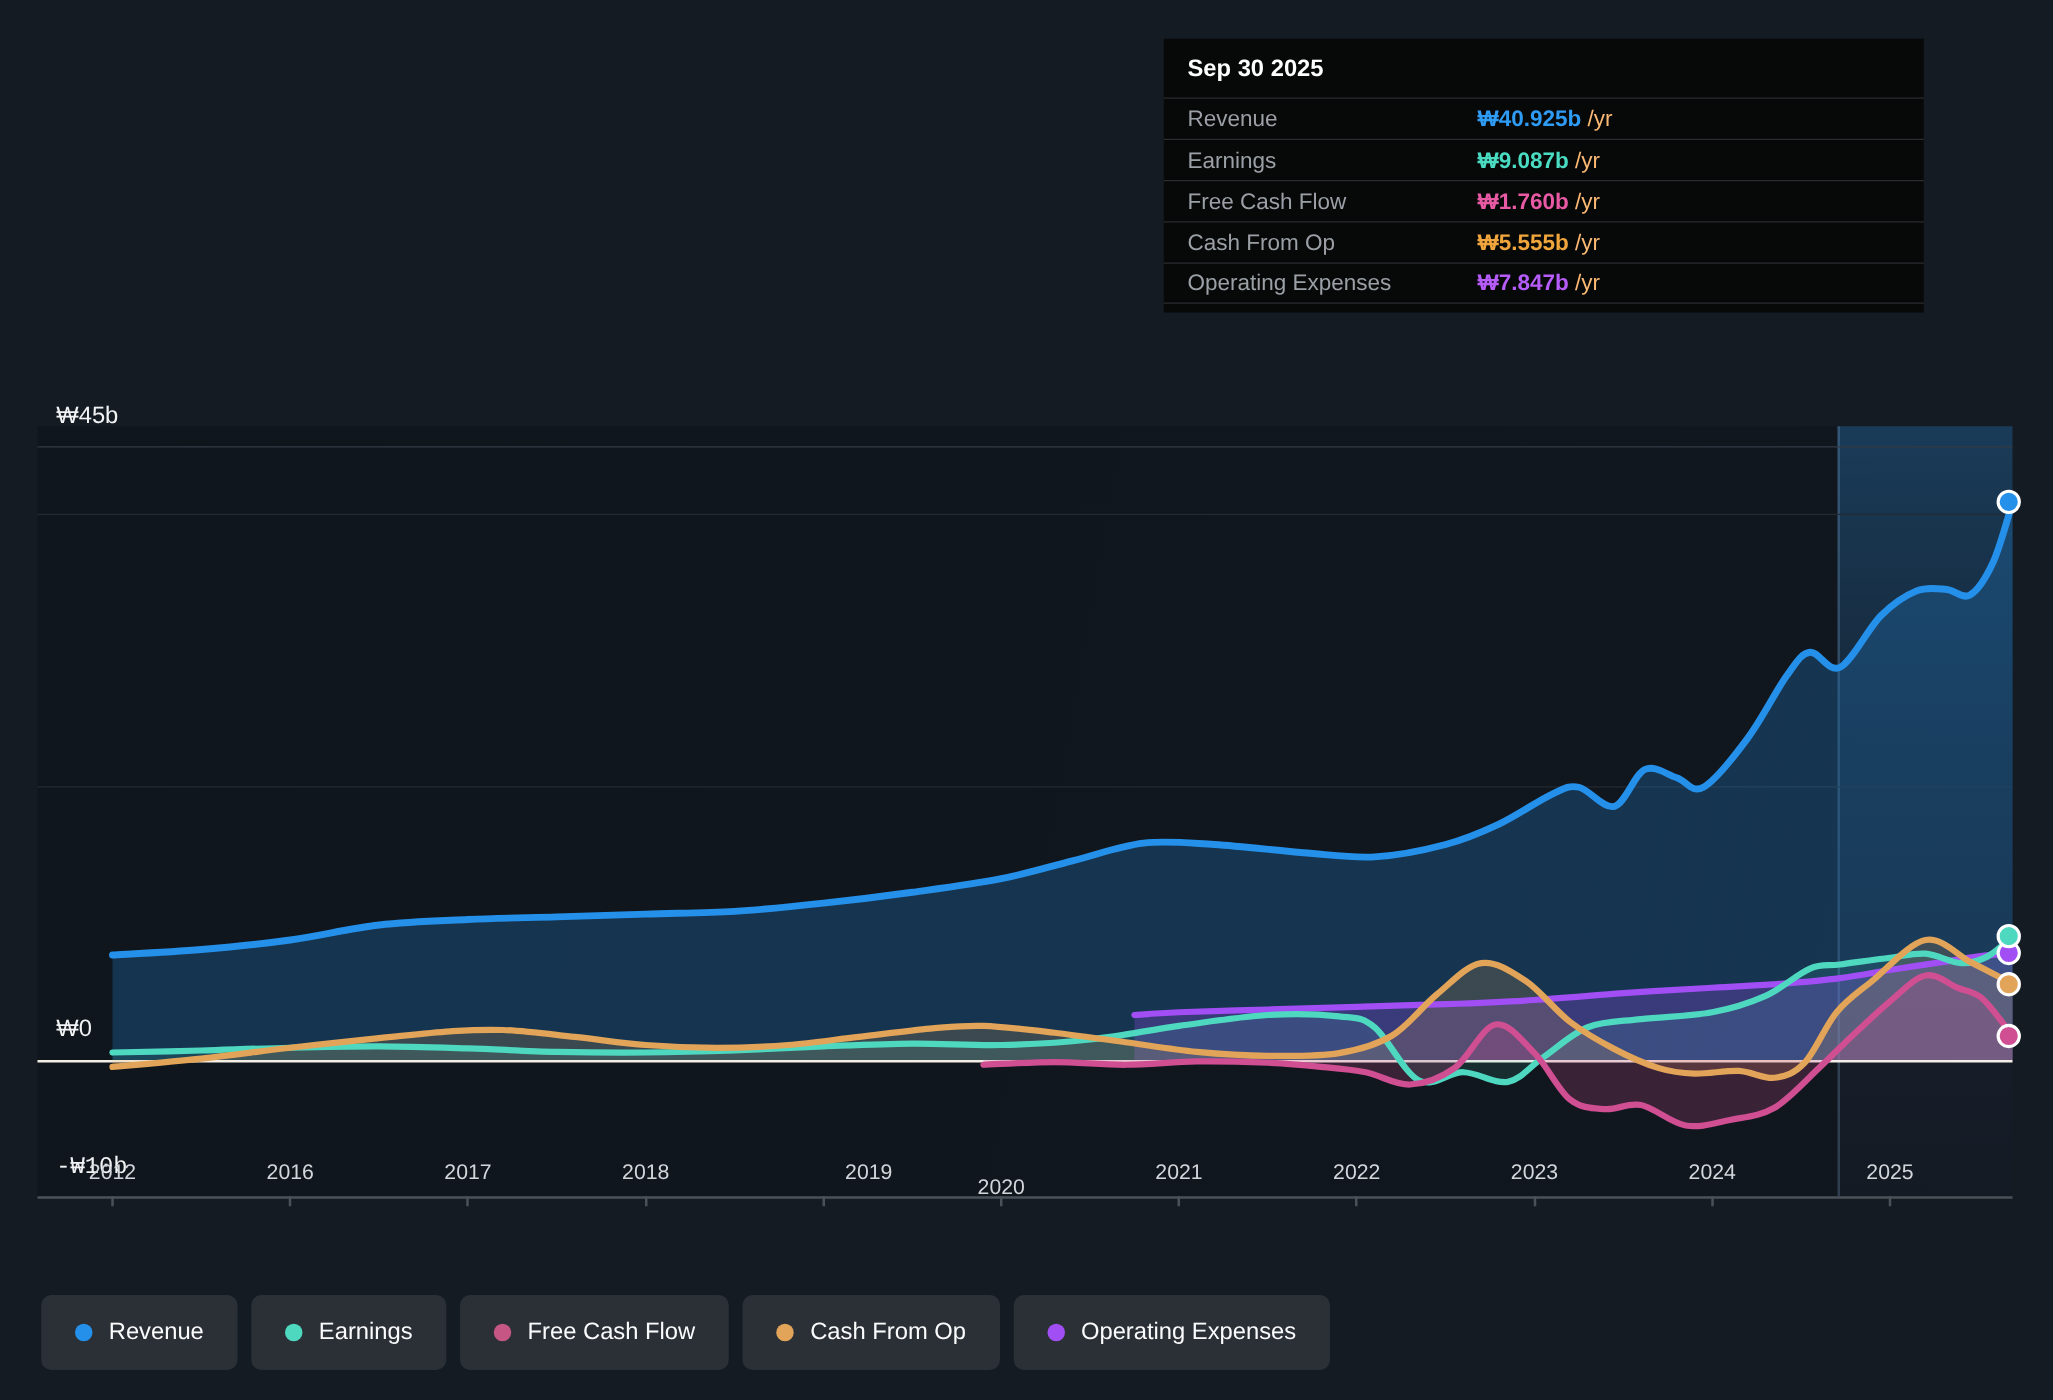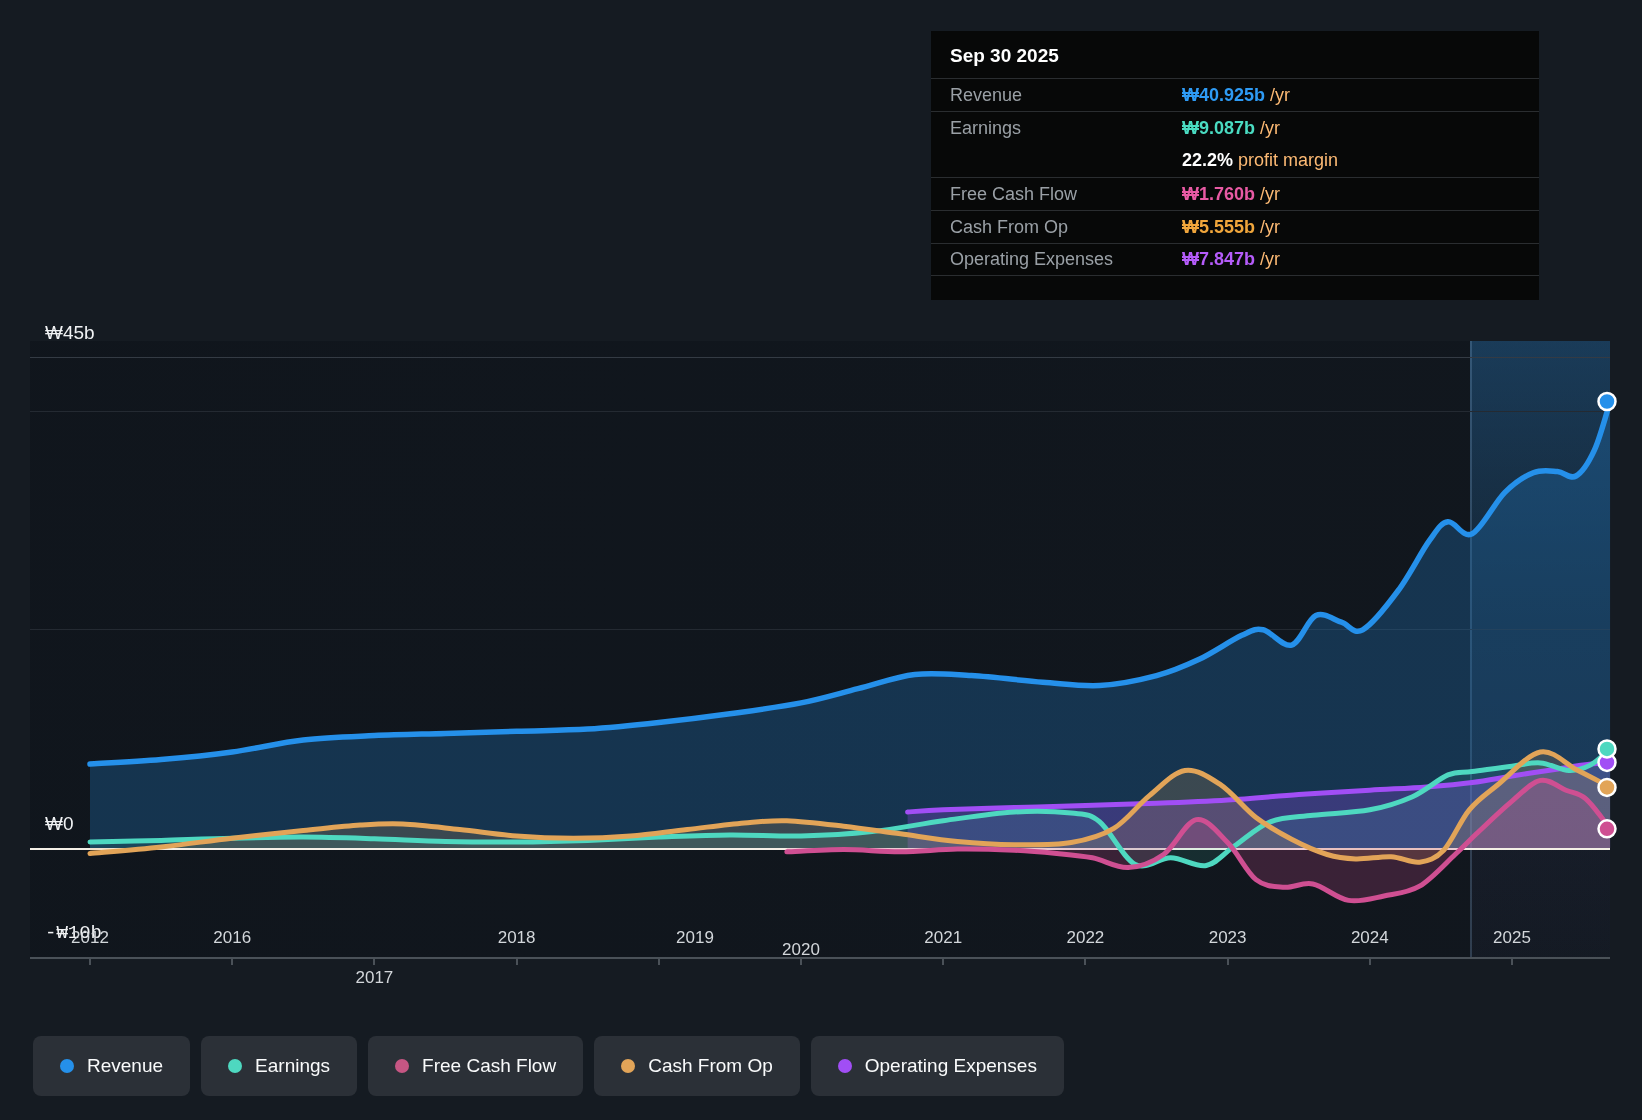--- a/index.html
+++ b/index.html
@@ -32,7 +32,7 @@
   
   #tooltip {
     position:absolute; left:931px; top:31px; width:608px;
-    background:#070808; padding-bottom:24px;
+    background:#070808; padding-bottom:7px;
   }
   #tooltip-title {
     font-size:19px; font-weight:bold; color:#ffffff;

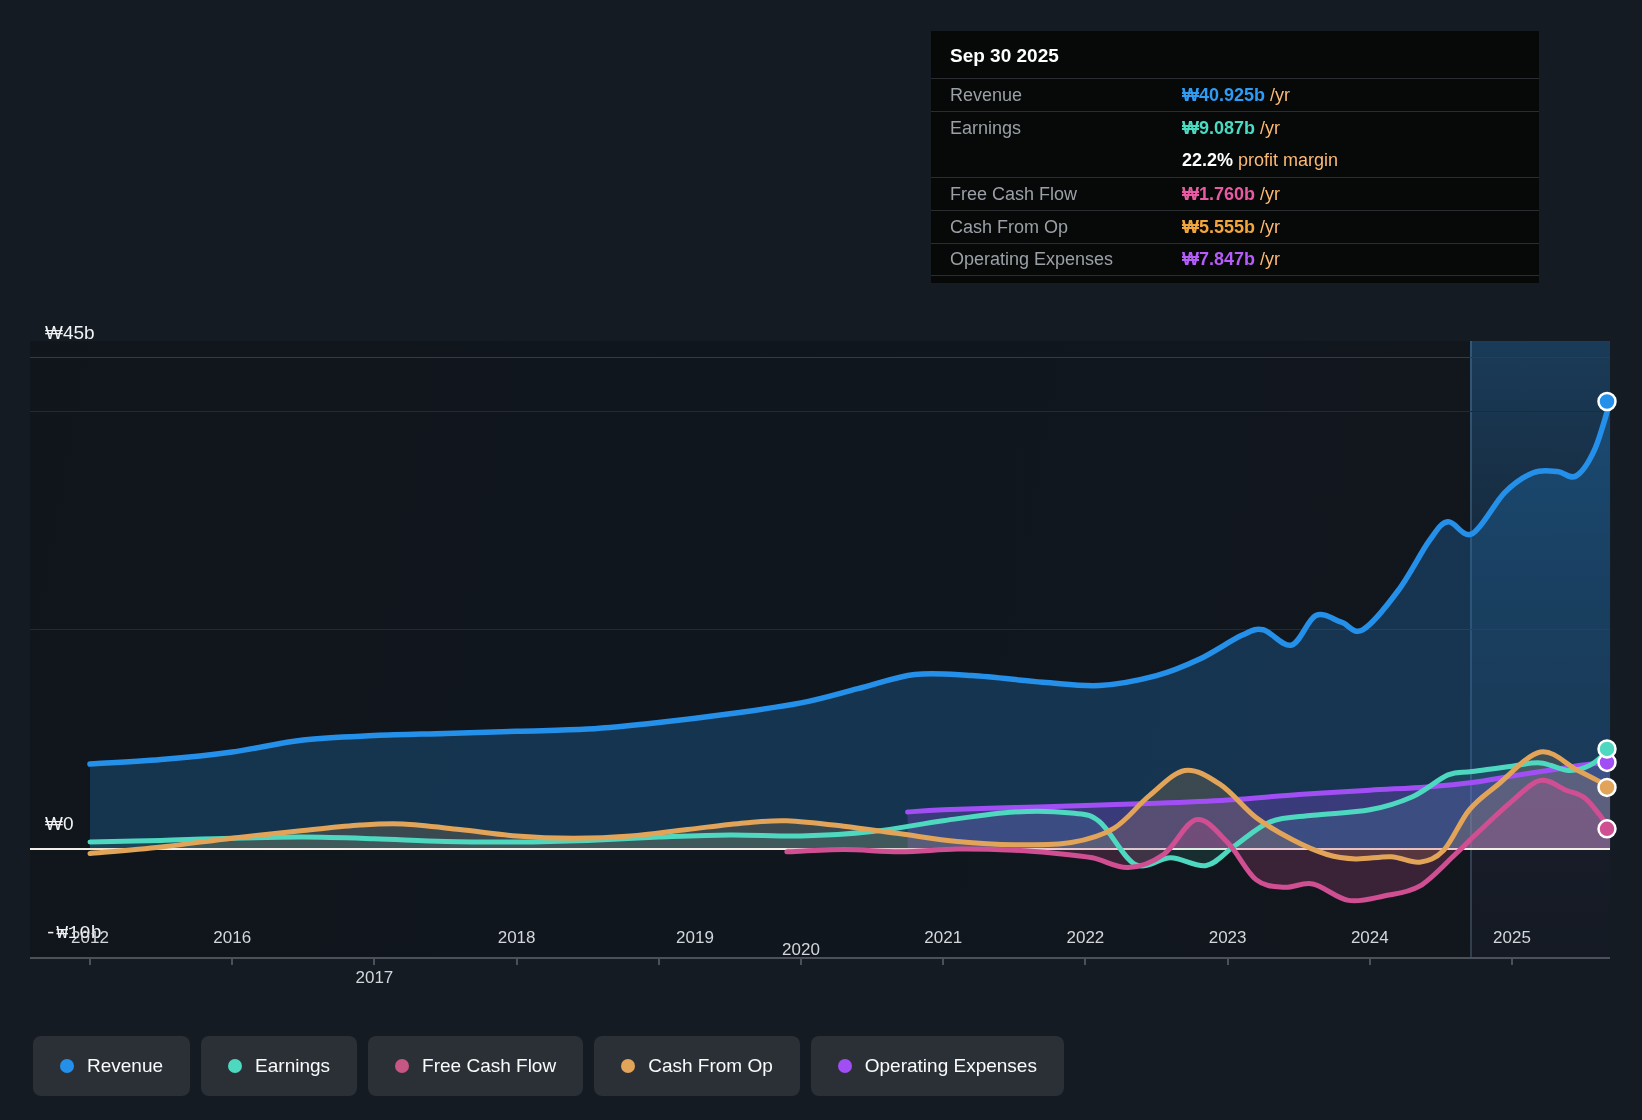--- a/index.html
+++ b/index.html
@@ -128,11 +128,6 @@
         <span class="tt-value" style="color: rgb(74, 220, 194);">₩9.087b</span>
         <span class="tt-suffix"> /yr</span>
       </div>
-      <div class="tt-row">
-        <span class="tt-label"></span>
-        <span class="tt-value" style="color: rgb(255, 255, 255);">22.2%</span>
-        <span class="tt-suffix"> profit margin</span>
-      </div>
       <div class="tt-row divided">
         <span class="tt-label">Free Cash Flow</span>
         <span class="tt-value" style="color: rgb(232, 90, 164);">₩1.760b</span>

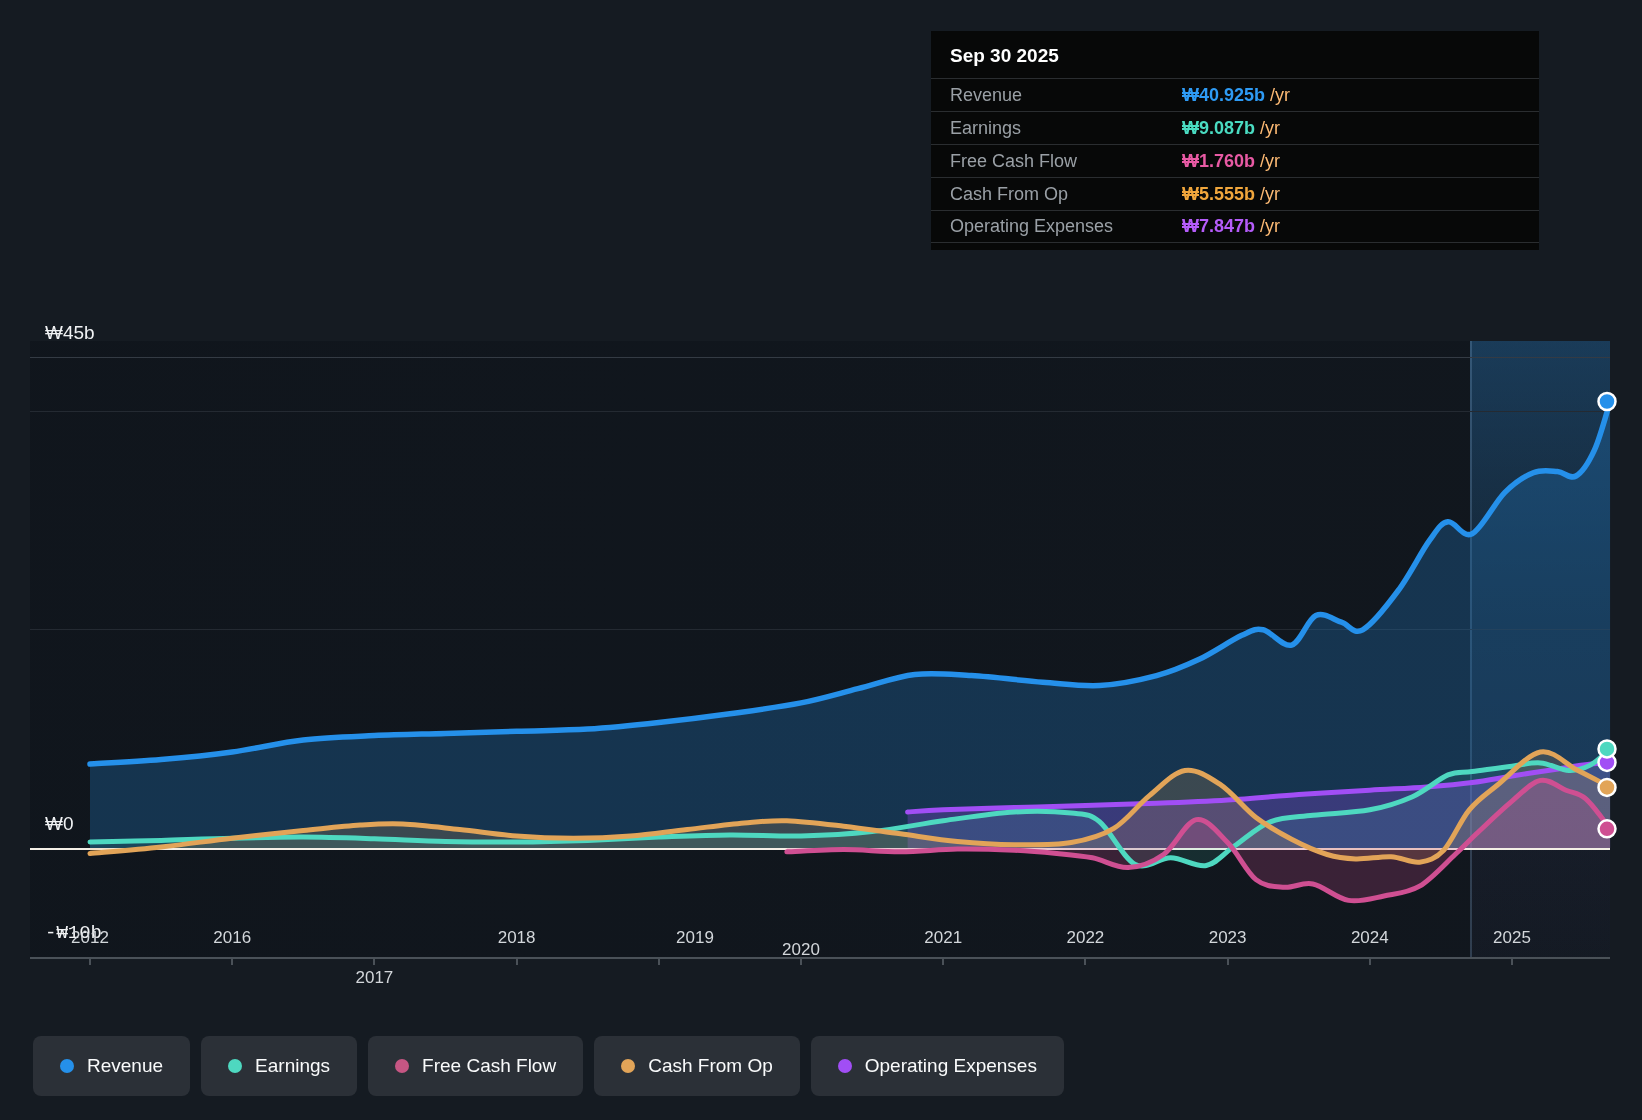--- a/index.html
+++ b/index.html
@@ -77,7 +77,7 @@
     <div class="x-tick" style="left: 89px;"></div>
     <div class="x-label" style="left: 232.2px;">2016</div>
     <div class="x-tick" style="left: 231.2px;"></div>
-    <div class="x-label" style="left: 374.4px; margin-top: 40px;">2017</div>
+    <div class="x-label" style="left: 374.4px;">2017</div>
     <div class="x-tick" style="left: 373.4px;"></div>
     <div class="x-label" style="left: 516.6px;">2018</div>
     <div class="x-tick" style="left: 515.6px;"></div>

